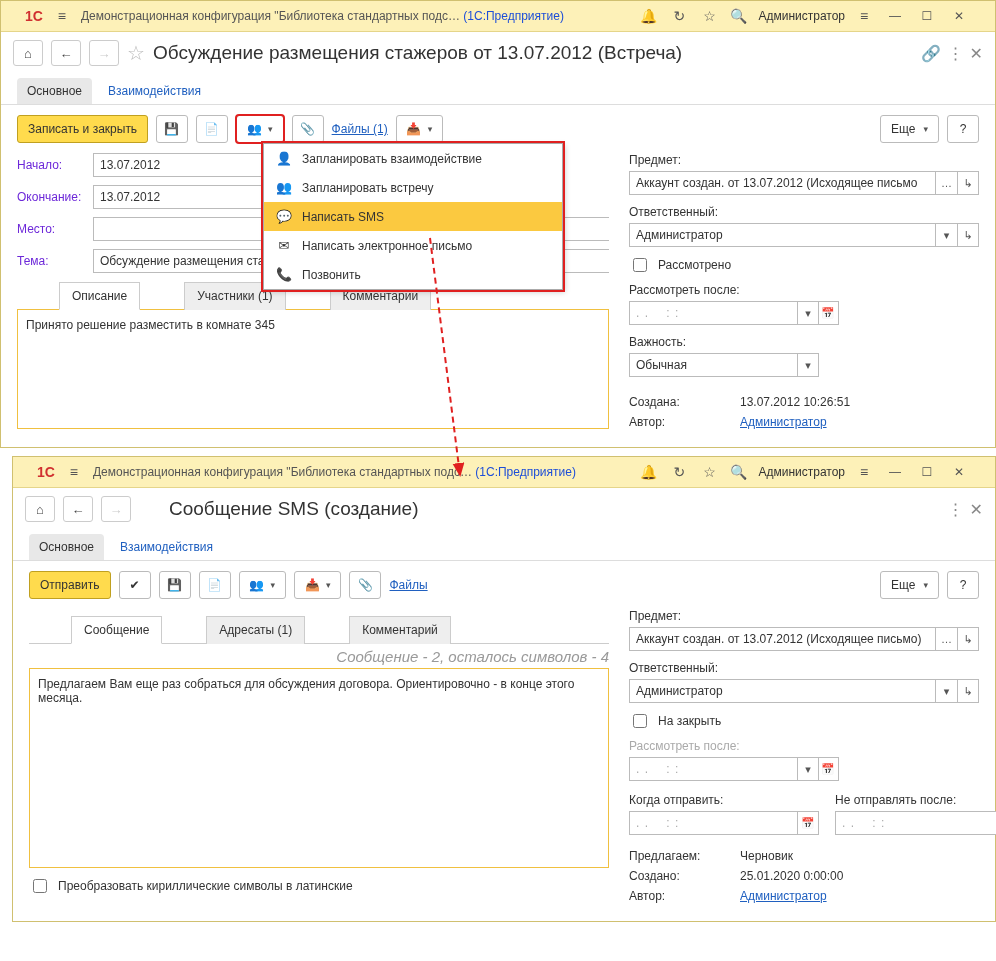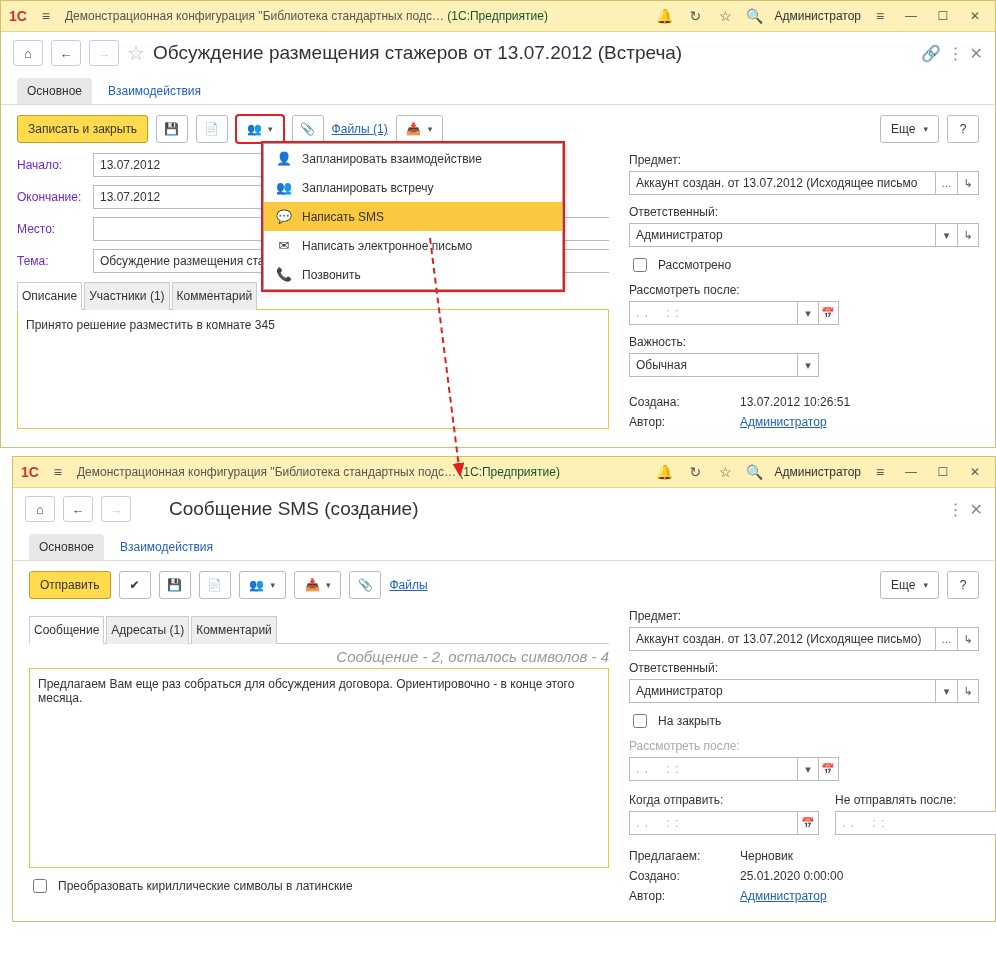--- a/index.html
+++ b/index.html
@@ -19,7 +19,7 @@
     background: #fdf1b8;
     display: flex;
     align-items: center;
-    padding: 4px 8px;
+    padding: 4px 24px;
     gap: 8px;
     border-bottom: 1px solid #e5d58a;
   }

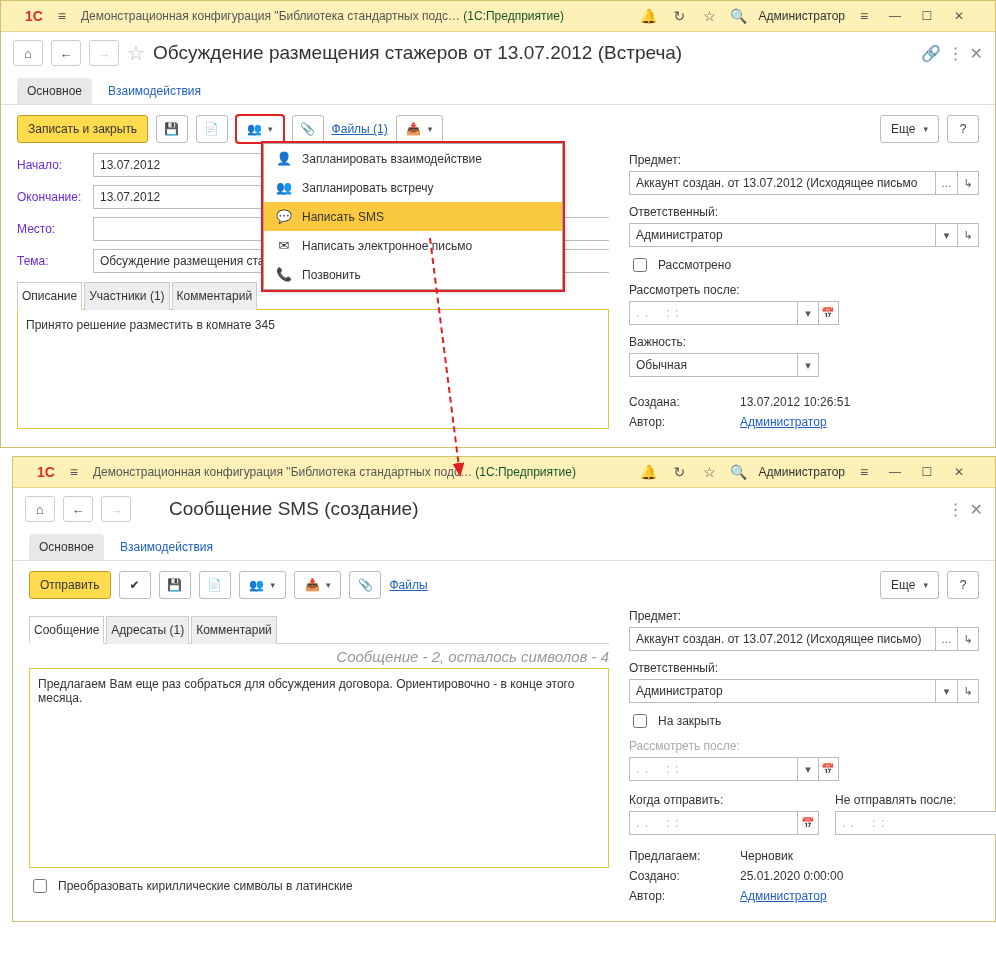--- a/index.html
+++ b/index.html
@@ -30,7 +30,7 @@
   }
   .titlebar .hamburger { font-size: 16px; color: #666; }
   .titlebar-title { flex: 1; color: #555; font-size: 12px; white-space: nowrap; overflow: hidden; text-overflow: ellipsis; }
-  .titlebar-title .suffix { color: #14532d; }
+  .titlebar-title .suffix { color: #1d4ed8; }
   .titlebar .ticon {
     width: 22px; height: 22px;
     display: inline-flex; align-items: center; justify-content: center;

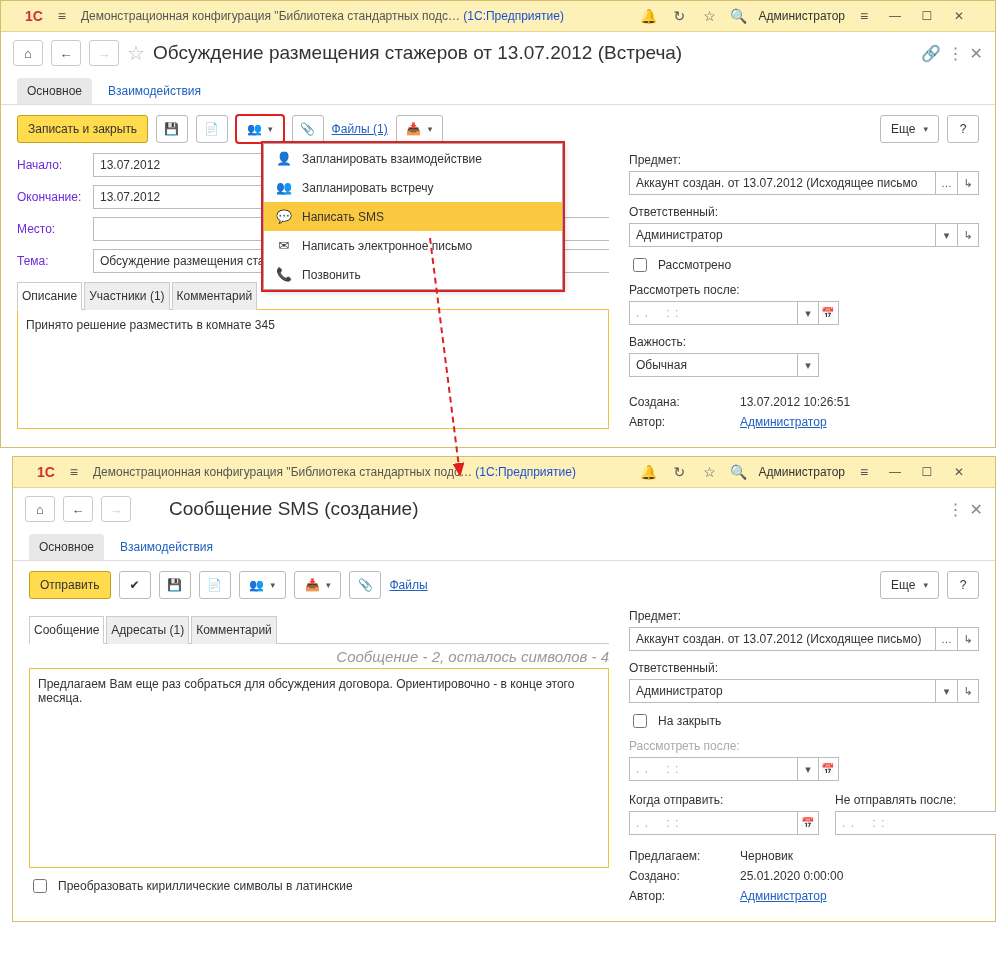--- a/index.html
+++ b/index.html
@@ -133,7 +133,7 @@
     margin-top: 6px;
   }
   .sub-tab {
-    padding: 6px 4px;
+    padding: 6px 12px;
     border: 1px solid transparent;
     border-bottom: none;
     position: relative; top: 1px;
@@ -141,6 +141,7 @@
     border-color: #ccc;
     margin-right: 2px;
     cursor: pointer;
+    margin-left: 42px;
   }
   .sub-tab.active {
     background: #fff;

